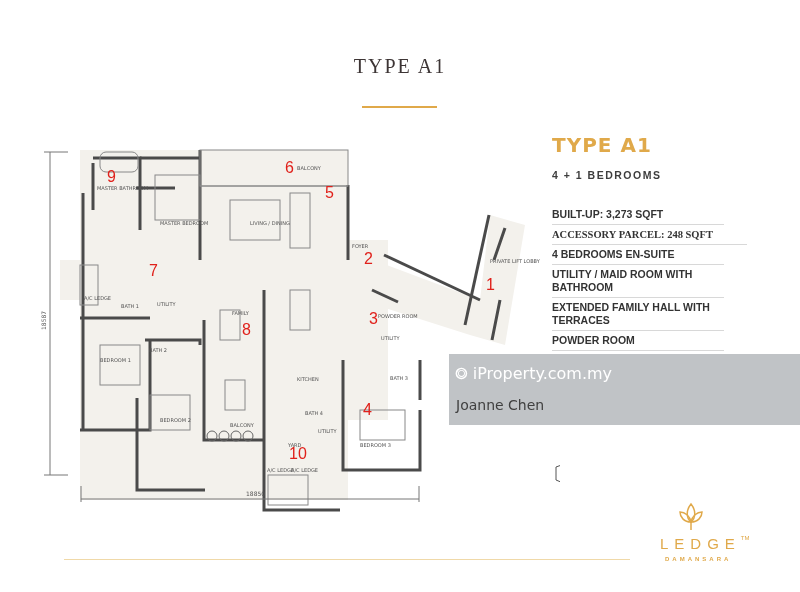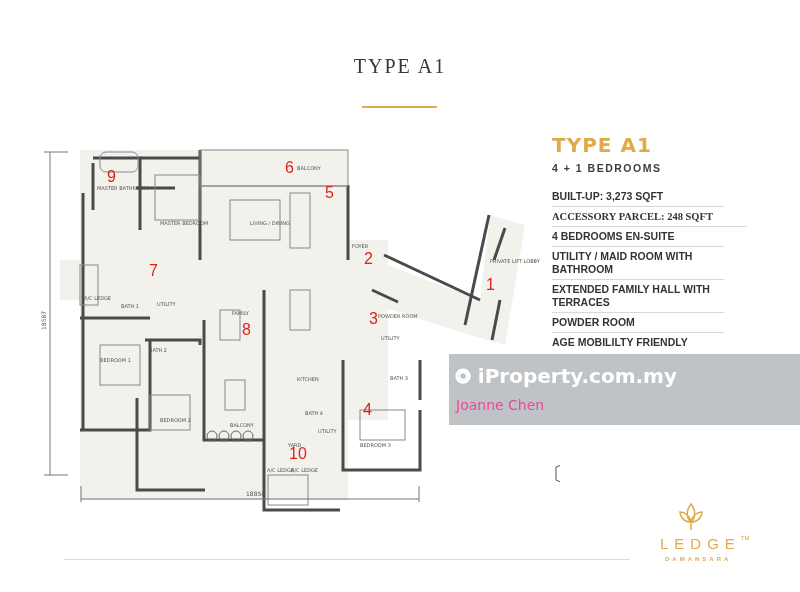--- a/index.html
+++ b/index.html
@@ -9,7 +9,7 @@
   .plan{position:absolute;left:0;top:0;width:560px;height:560px;}
   .specs{position:absolute;left:552px;top:133px;width:220px;}
   .spec-title{font-size:20px;font-weight:bold;color:#e0a94a;letter-spacing:1px;margin:0;font-family:"DejaVu Sans",sans-serif;}
-  .spec-sub{font-size:10.5px;font-weight:bold;color:#3d3d3d;letter-spacing:1.5px;margin-top:5px;}
+  .spec-sub{font-size:10.5px;font-weight:bold;color:#3d3d3d;letter-spacing:1.5px;margin-top:12px;}
   .spec-list{margin-top:13px;}
   .spec-item{font-size:10.5px;font-weight:bold;color:#333;padding:3px 0 3px 0;border-bottom:1px solid #d8d8d8;line-height:13px;width:172px;}
   .spec-item.wide{width:195px;font-family:Liberation Serif, serif;}

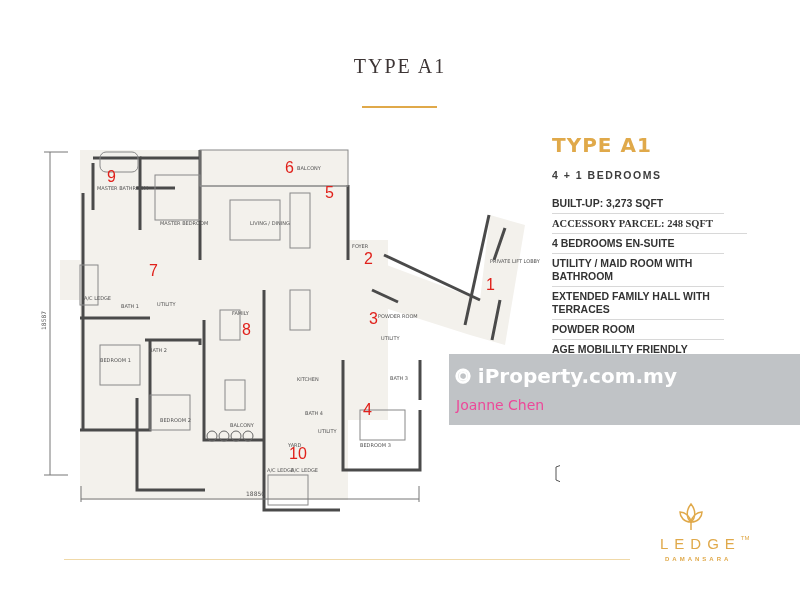--- a/index.html
+++ b/index.html
@@ -10,7 +10,7 @@
   .specs{position:absolute;left:552px;top:133px;width:220px;}
   .spec-title{font-size:20px;font-weight:bold;color:#e0a94a;letter-spacing:1px;margin:0;font-family:"DejaVu Sans",sans-serif;}
   .spec-sub{font-size:10.5px;font-weight:bold;color:#3d3d3d;letter-spacing:1.5px;margin-top:12px;}
-  .spec-list{margin-top:13px;}
+  .spec-list{margin-top:24px;}
   .spec-item{font-size:10.5px;font-weight:bold;color:#333;padding:3px 0 3px 0;border-bottom:1px solid #d8d8d8;line-height:13px;width:172px;}
   .spec-item.wide{width:195px;font-family:Liberation Serif, serif;}
   .spec-item.last{border-bottom:none;}

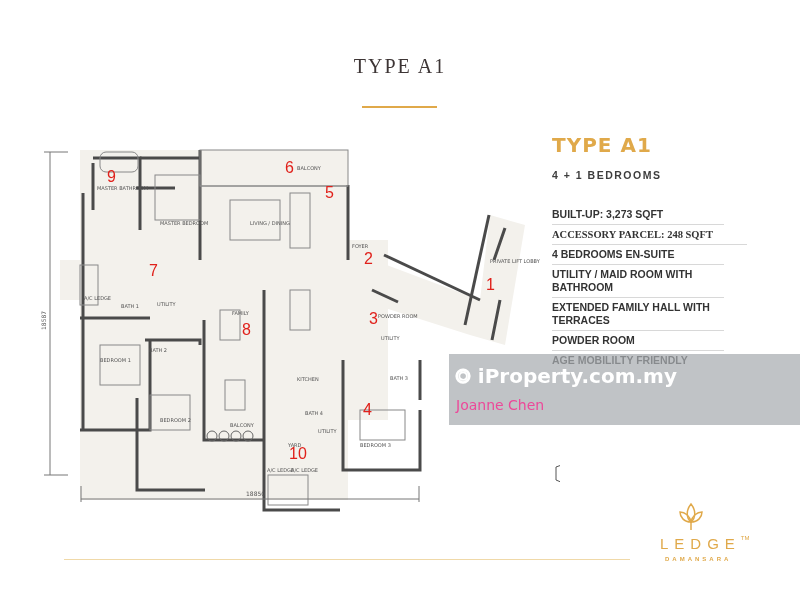--- a/index.html
+++ b/index.html
@@ -151,7 +151,6 @@
     <div class="spec-item">UTILITY / MAID ROOM WITH BATHROOM</div>
     <div class="spec-item">EXTENDED FAMILY HALL WITH TERRACES</div>
     <div class="spec-item">POWDER ROOM</div>
-    <div class="spec-item last">AGE MOBILILTY  FRIENDLY</div>
   </div>
 </div>
 

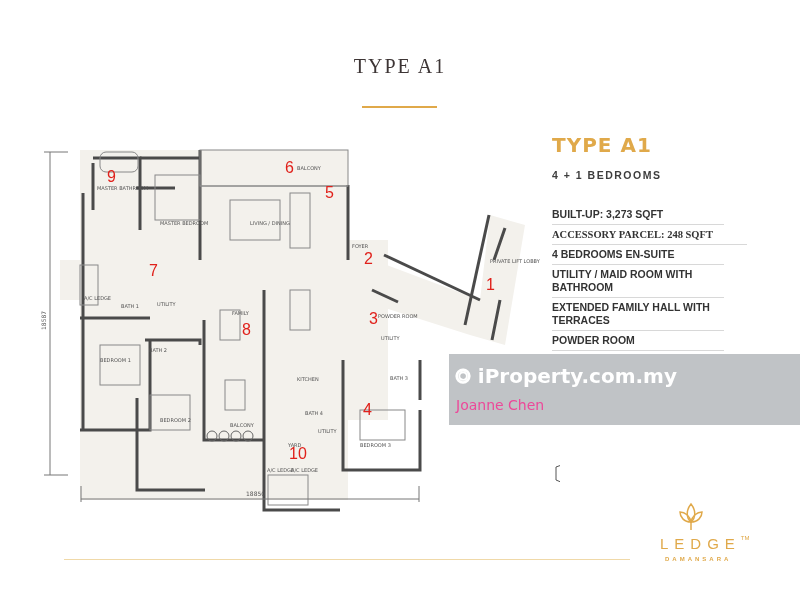--- a/index.html
+++ b/index.html
@@ -15,7 +15,7 @@
   .spec-item.wide{width:195px;font-family:Liberation Serif, serif;}
   .spec-item.last{border-bottom:none;}
   .watermark{position:absolute;left:449px;top:354px;width:351px;height:71px;background:rgba(168,172,176,0.72);}
-  .wm-brand{position:absolute;left:455px;top:364px;font-size:20px;font-weight:bold;color:#ffffff;font-family:"DejaVu Sans",sans-serif;}
+  .wm-brand{position:absolute;left:455px;top:364px;font-size:16px;font-weight:normal;color:#ffffff;font-family:"DejaVu Sans",sans-serif;}
   .wm-name{position:absolute;left:456px;top:397px;font-size:14px;color:#ec4899;font-family:"DejaVu Sans",sans-serif;}
   .bottom-rule{position:absolute;left:64px;top:559px;width:566px;height:1px;background:#f0d9a8;}
   .logo-icon{position:absolute;left:676px;top:500px;width:30px;height:34px;}

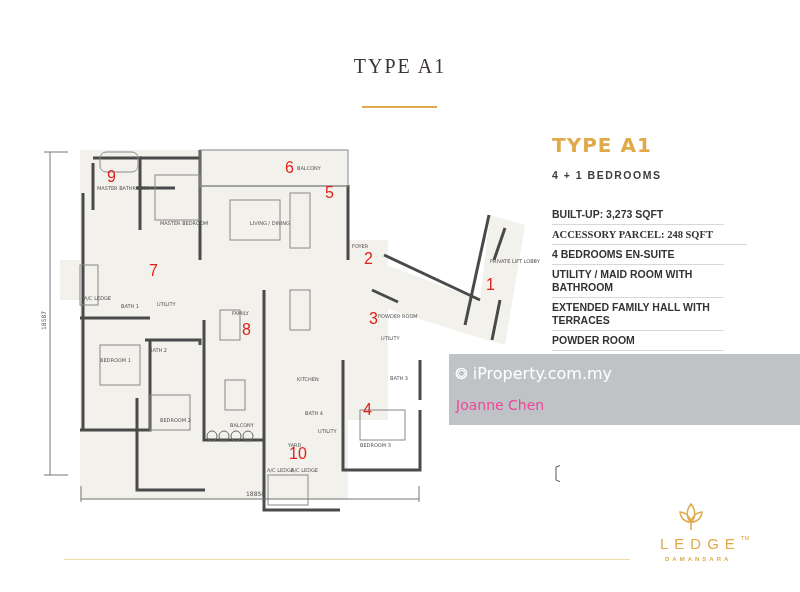--- a/index.html
+++ b/index.html
@@ -16,7 +16,7 @@
   .spec-item.last{border-bottom:none;}
   .watermark{position:absolute;left:449px;top:354px;width:351px;height:71px;background:rgba(168,172,176,0.72);}
   .wm-brand{position:absolute;left:455px;top:364px;font-size:16px;font-weight:normal;color:#ffffff;font-family:"DejaVu Sans",sans-serif;}
-  .wm-name{position:absolute;left:456px;top:397px;font-size:14px;color:#ec4899;font-family:"DejaVu Sans",sans-serif;}
+  .wm-name{position:absolute;left:456px;top:397px;font-size:14px;color:#404040;font-family:"DejaVu Sans",sans-serif;}
   .bottom-rule{position:absolute;left:64px;top:559px;width:566px;height:1px;background:#f0d9a8;}
   .logo-icon{position:absolute;left:676px;top:500px;width:30px;height:34px;}
   .logo-text{position:absolute;left:660px;top:535px;font-size:15px;letter-spacing:6px;color:#e0a94a;}

